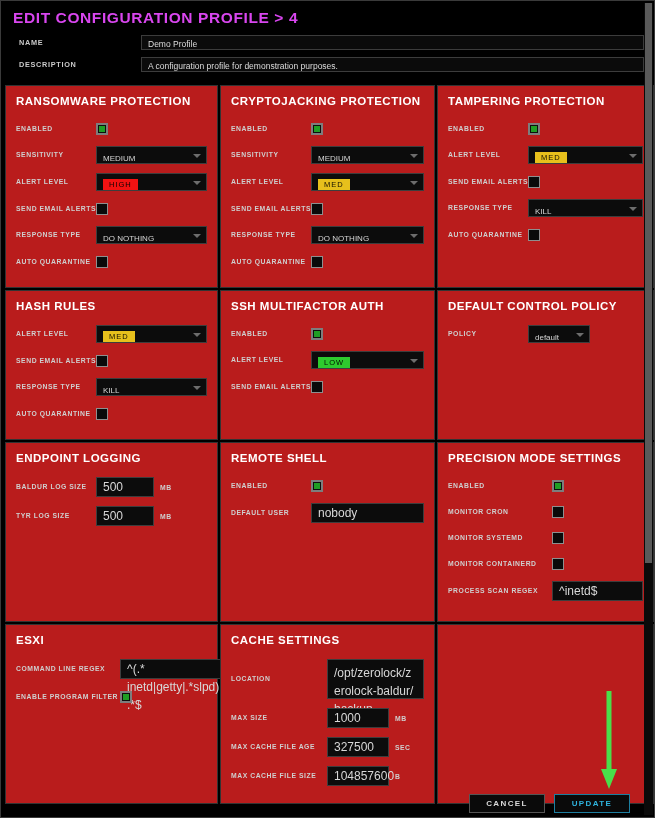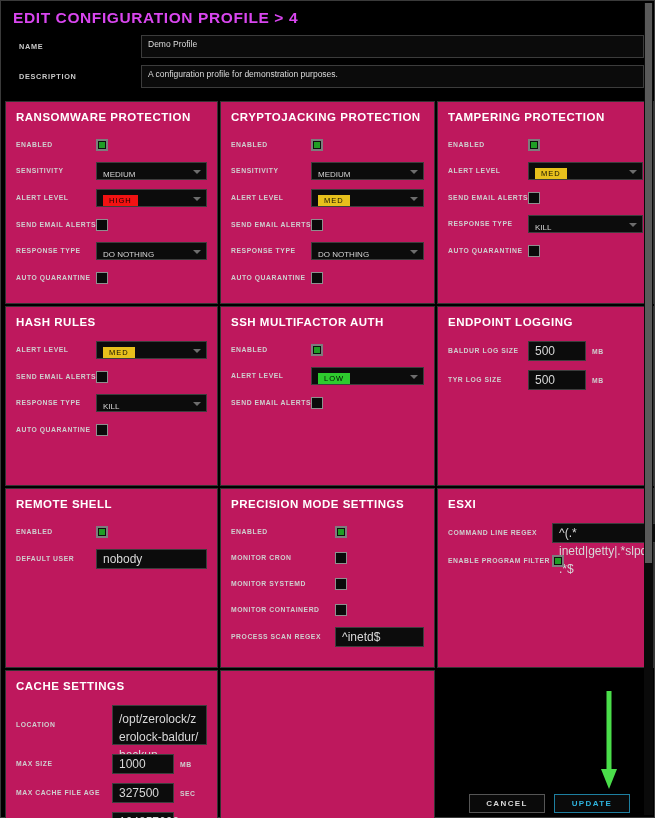--- a/index.html
+++ b/index.html
@@ -48,7 +48,7 @@
   }
   .meta-input {
     flex: 1;
-    height: 23px;
+    height: 15px;
     background: #0b0b0b;
     border: 1px solid #3c3c3c;
     color: #dddddd;

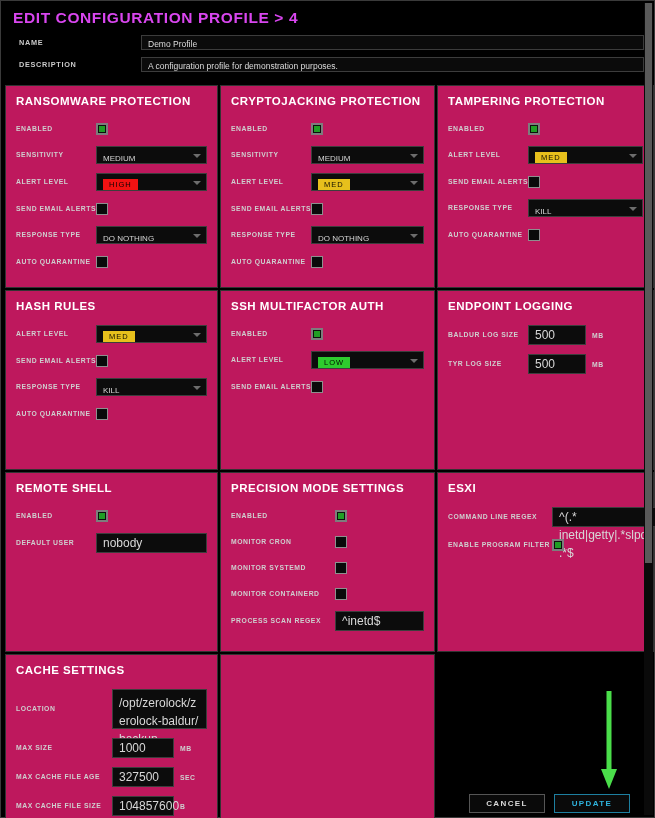--- a/index.html
+++ b/index.html
@@ -67,7 +67,7 @@
     padding: 0 4px;
   }
   .panel {
-    background: #be185d;
+    background: #b91c1c;
     border: 1px solid #333333;
     padding: 9px 10px 8px 10px;
     position: relative;

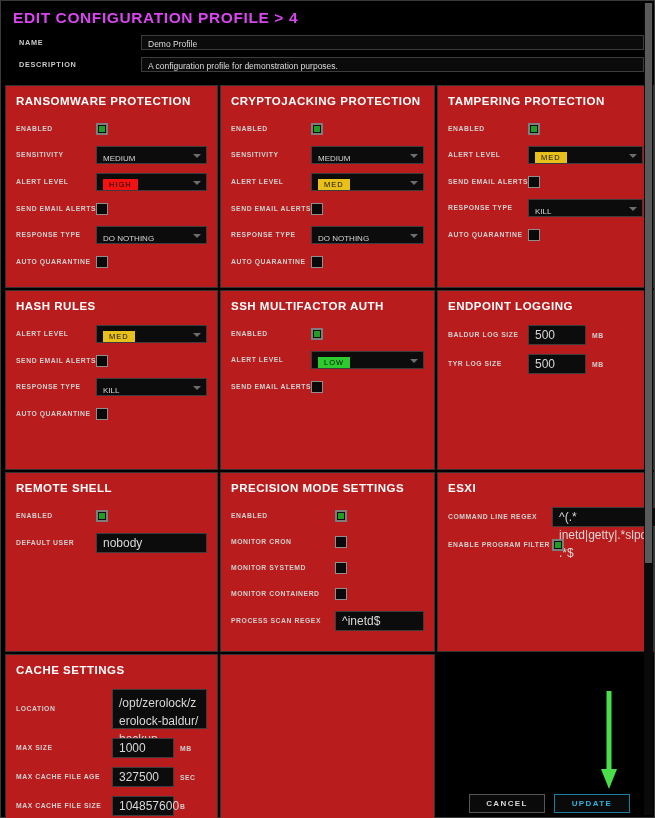--- a/index.html
+++ b/index.html
@@ -409,6 +409,16 @@
       </div>
     </div>
 
+    <div class="panel row-h2">
+      <div class="panel-title">DEFAULT CONTROL POLICY</div>
+      <div class="field">
+        <div class="f-label">POLICY</div>
+        <div class="sel narrow">
+          <span>default</span>
+          <span class="caret"></span>
+        </div>
+      </div>
+    </div>
 
     <div class="panel row-h3">
       <div class="panel-title">ENDPOINT LOGGING</div>

